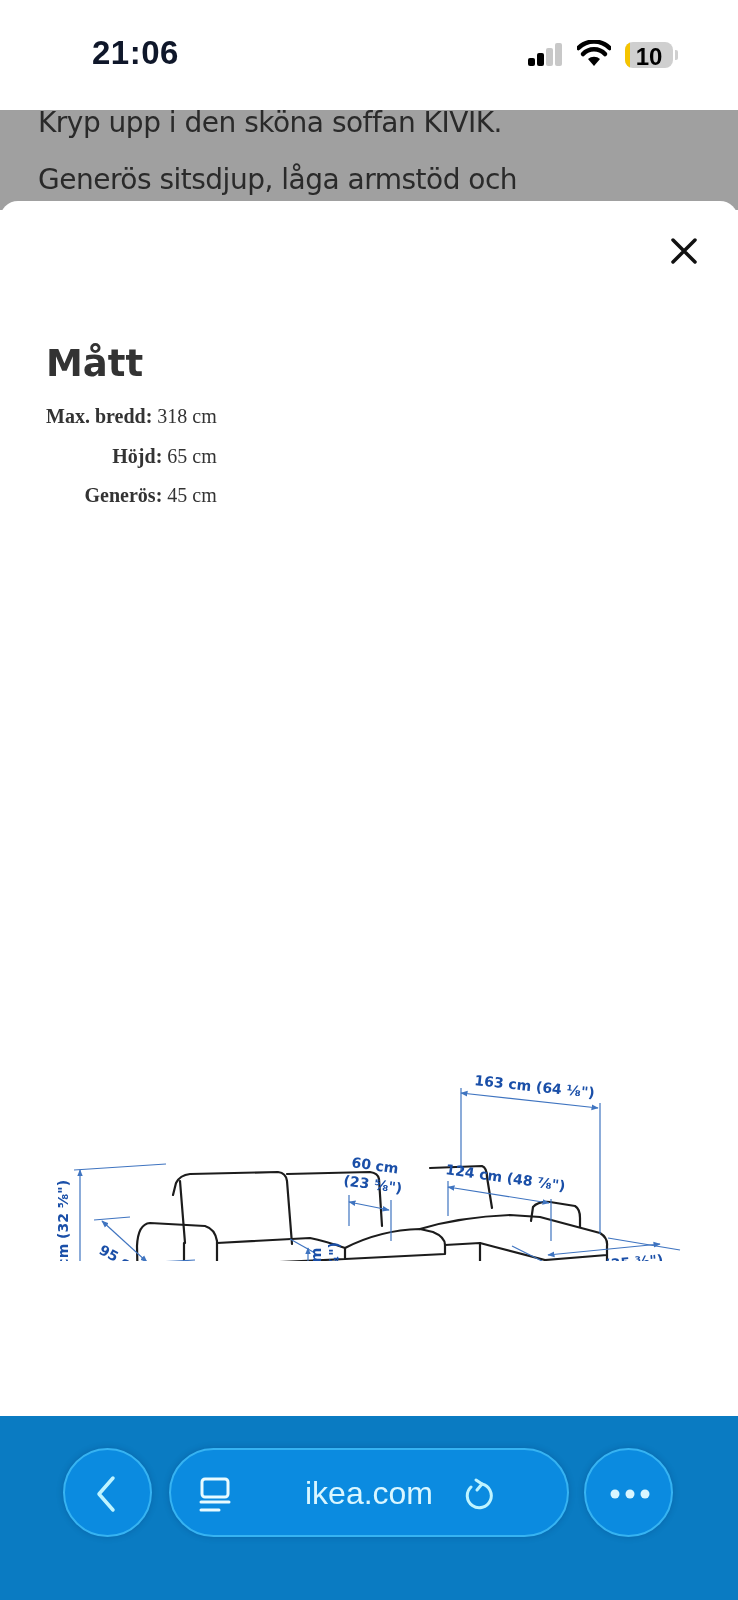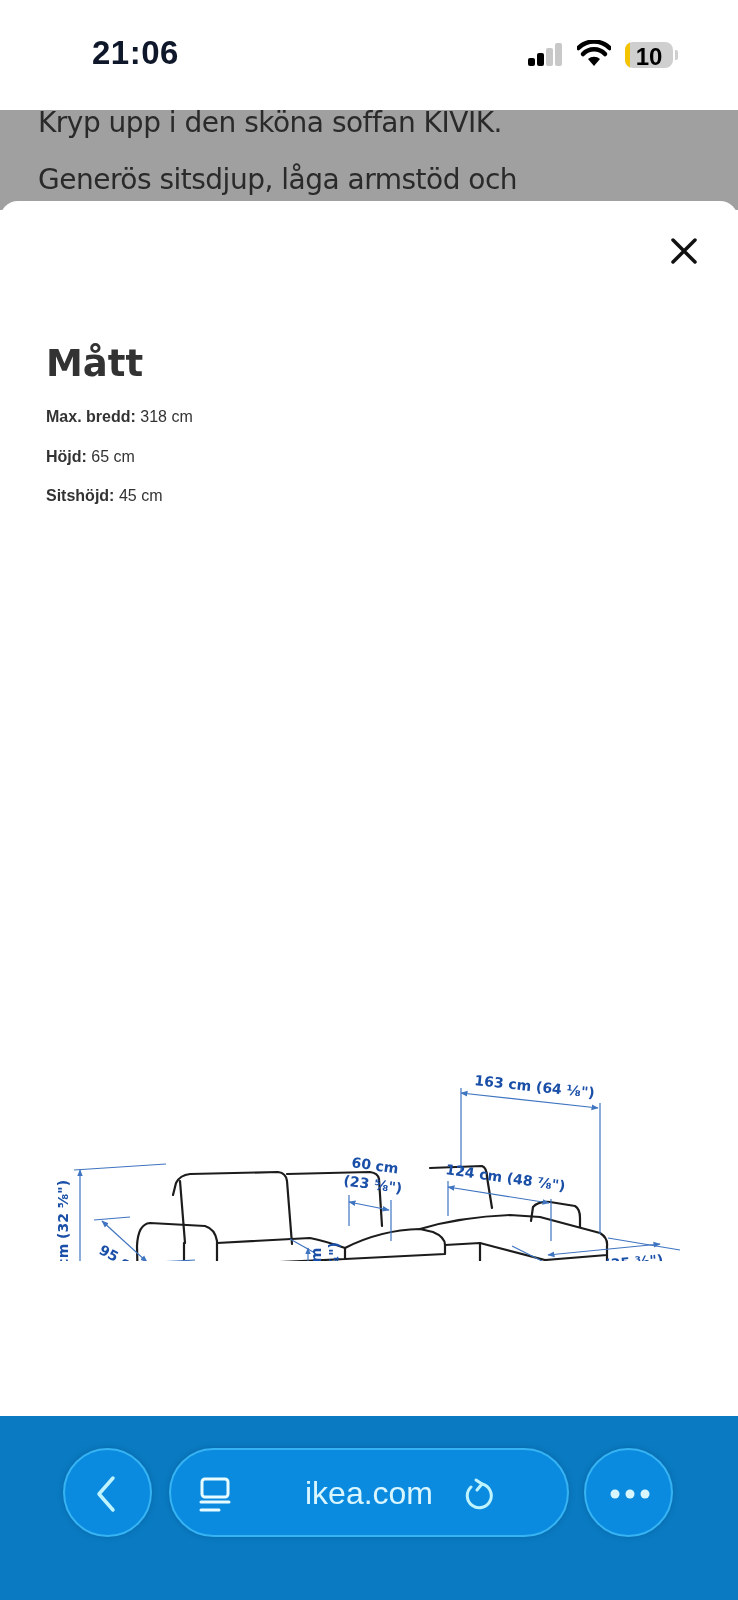--- a/index.html
+++ b/index.html
@@ -23,7 +23,7 @@
   .close-btn { position: absolute; left: 664px; top: 30px; width: 40px; height: 40px; }
   .sheet-title { position: absolute; left: 46px; top: 112px; font-family: "DejaVu Sans", sans-serif; font-weight: bold; font-size: 37px; color: #333; margin-top: 29px; }
   .dims { position: absolute; left: 46px; top: 196px; list-style: none; }
-  .dims li { font-family: Liberation Sans, sans-serif; font-size: 16px; line-height: 39.5px; color: #333; white-space: nowrap; }
+  .dims li { font-family: Liberation Serif, serif; font-size: 20px; line-height: 39.5px; color: #333; white-space: nowrap; text-align: right; }
   .dims li b { font-weight: bold; }
 
   .diagram { position: absolute; left: 40px; top: 680px; width: 660px; height: 380px; }

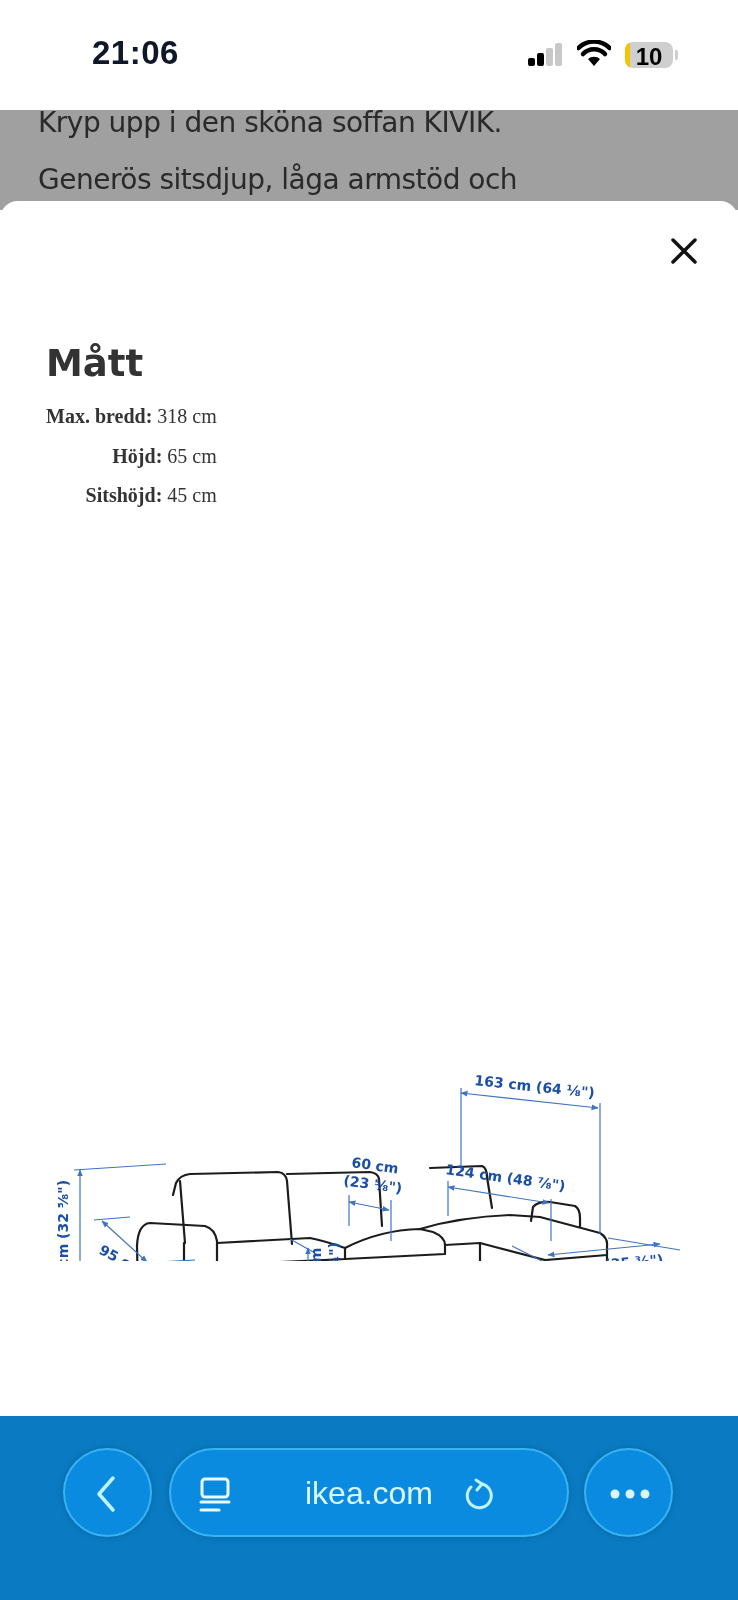--- a/index.html
+++ b/index.html
@@ -71,7 +71,7 @@
   <ul class="dims">
     <li><b>Max. bredd:</b> <span>318 cm</span></li>
     <li><b>Höjd:</b> <span>65 cm</span></li>
-    <li><b>Sitshöjd:</b> <span>45 cm</span></li>
+    <li><b>Generös:</b> <span>45 cm</span></li>
   </ul>
 
   <svg class="diagram" viewBox="0 0 660 380">

